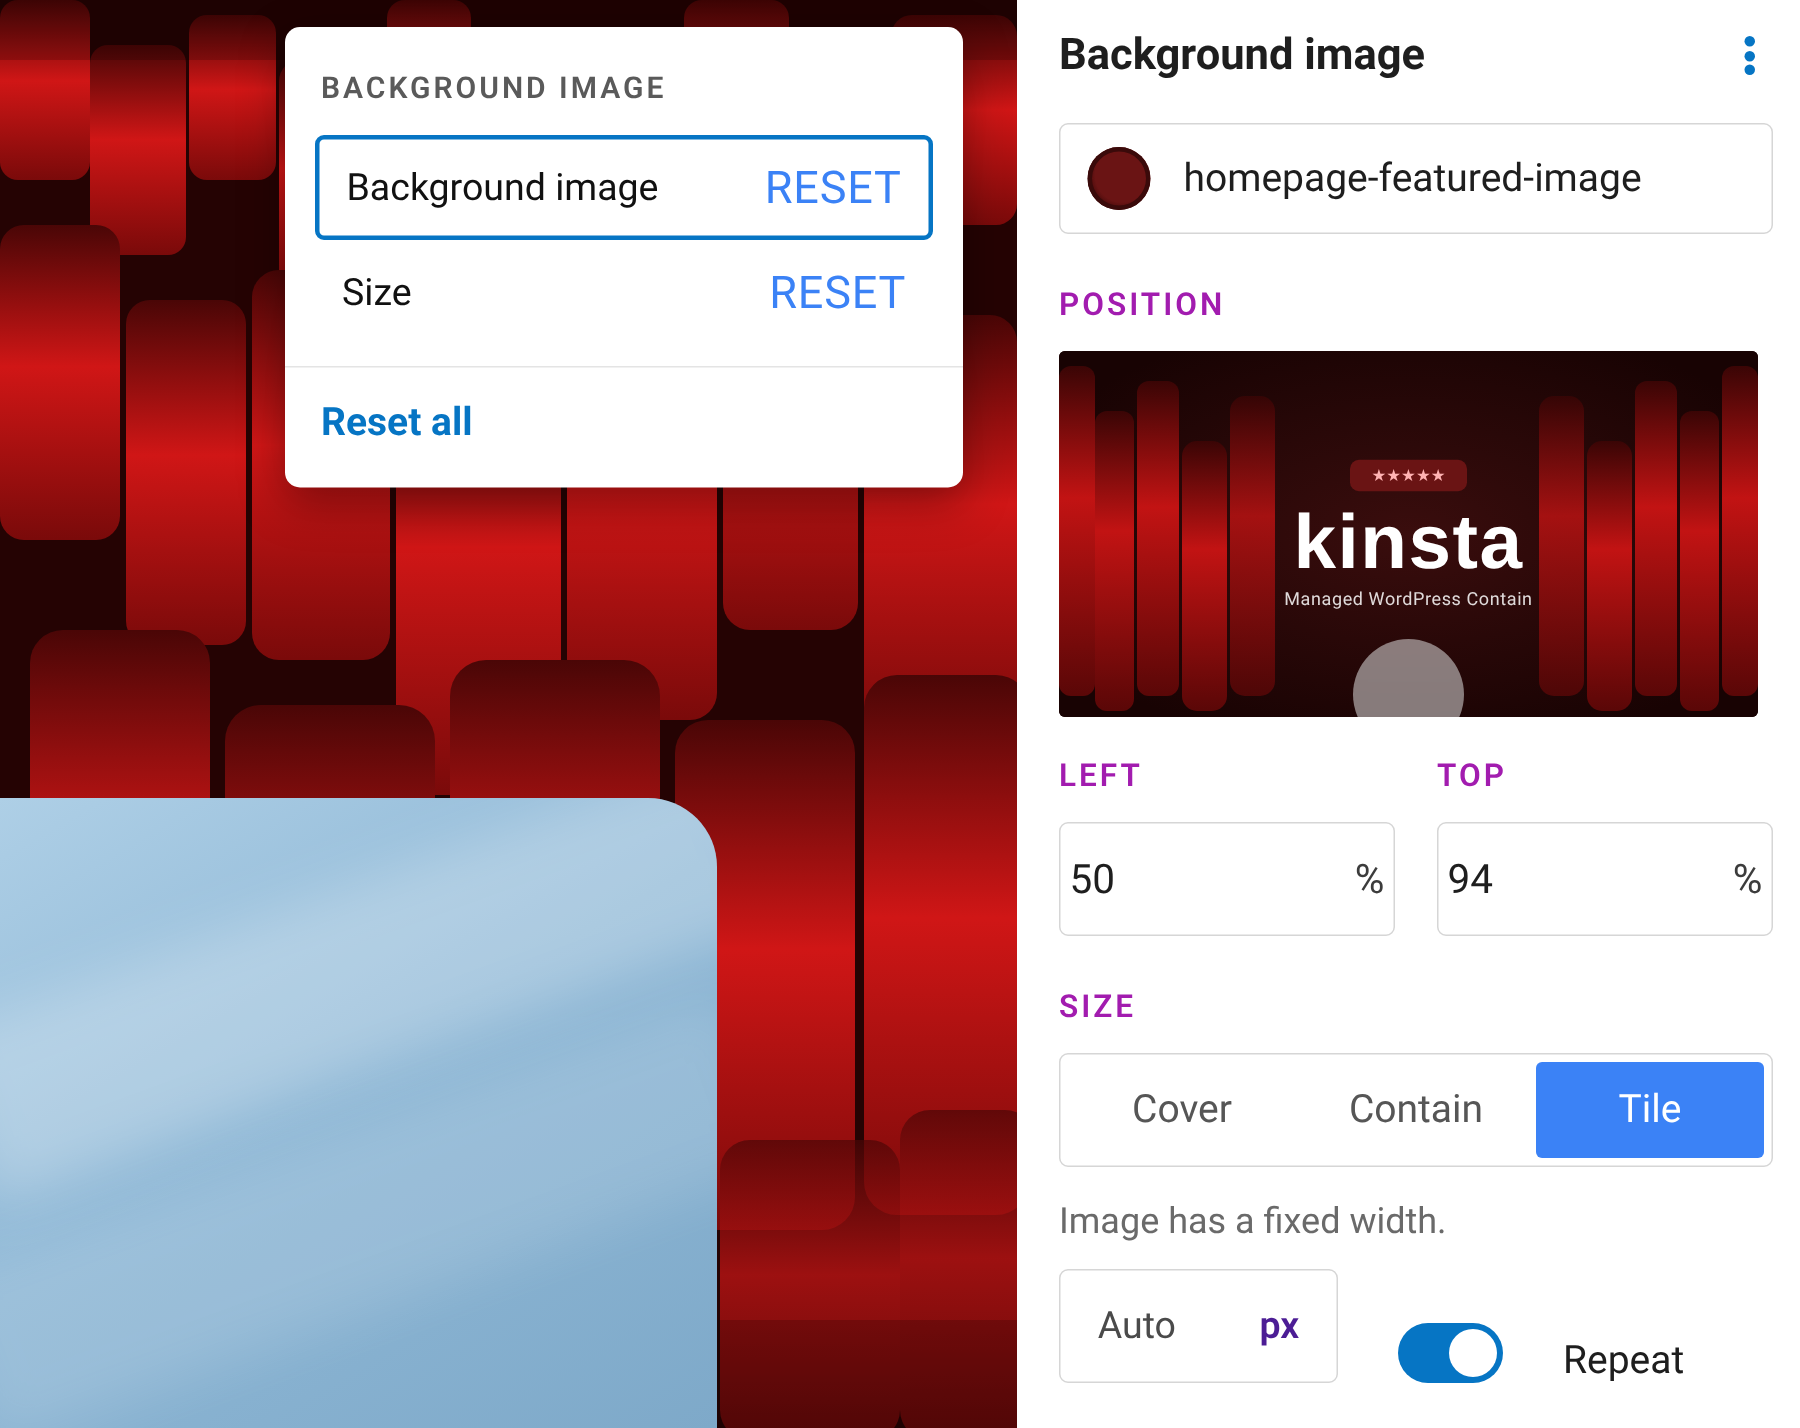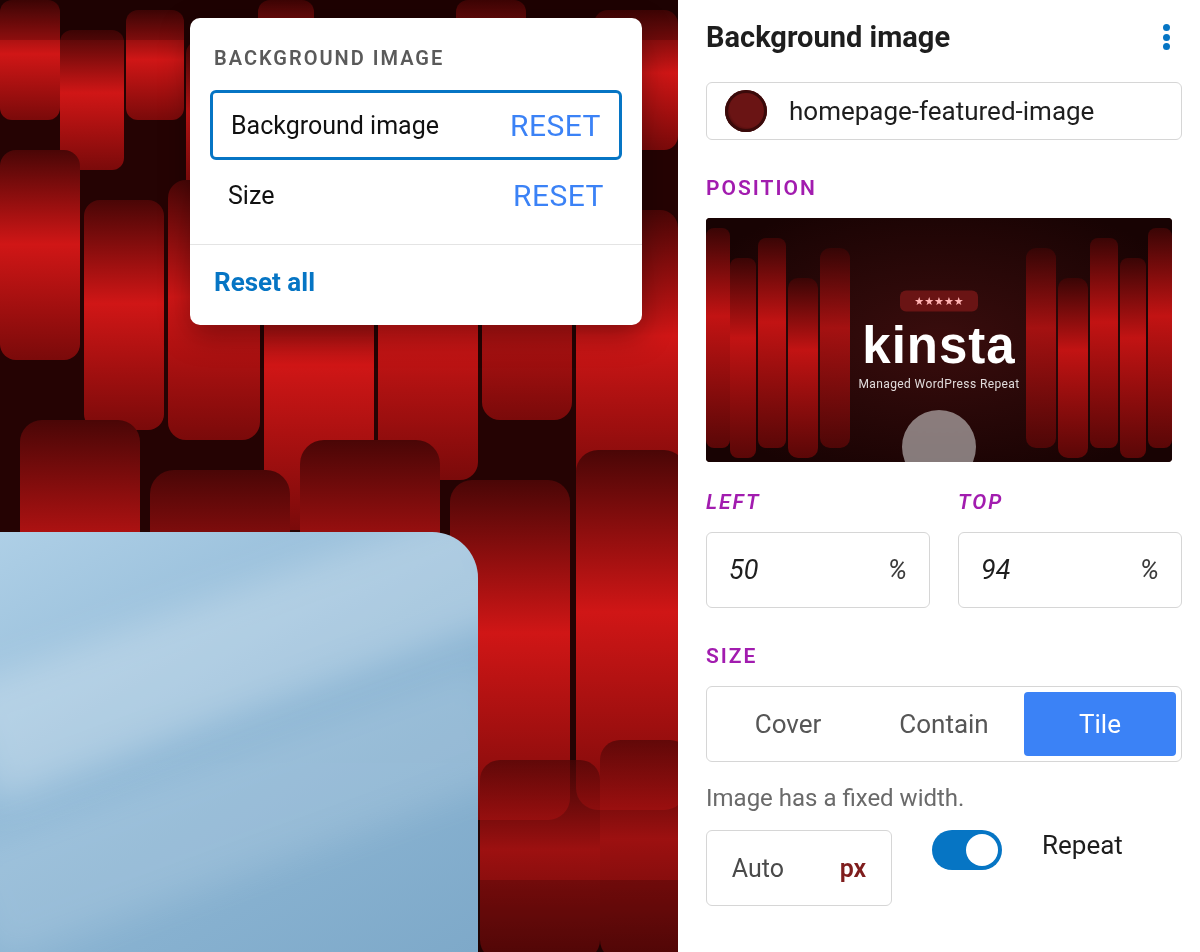--- a/index.html
+++ b/index.html
@@ -79,7 +79,7 @@
   .kebab span{ width:7px; height:7px; background:#0675c4; border-radius:50%; display:block;}
 
   .img-field{
-    border:1.5px solid #d6d6d6; border-radius:6px; height:58px;
+    border:1.5px solid #d6d6d6; border-radius:6px; height:74px;
     display:flex; align-items:center; padding:0 18px; gap:22px; margin-bottom:36px;
   }
   .thumb{

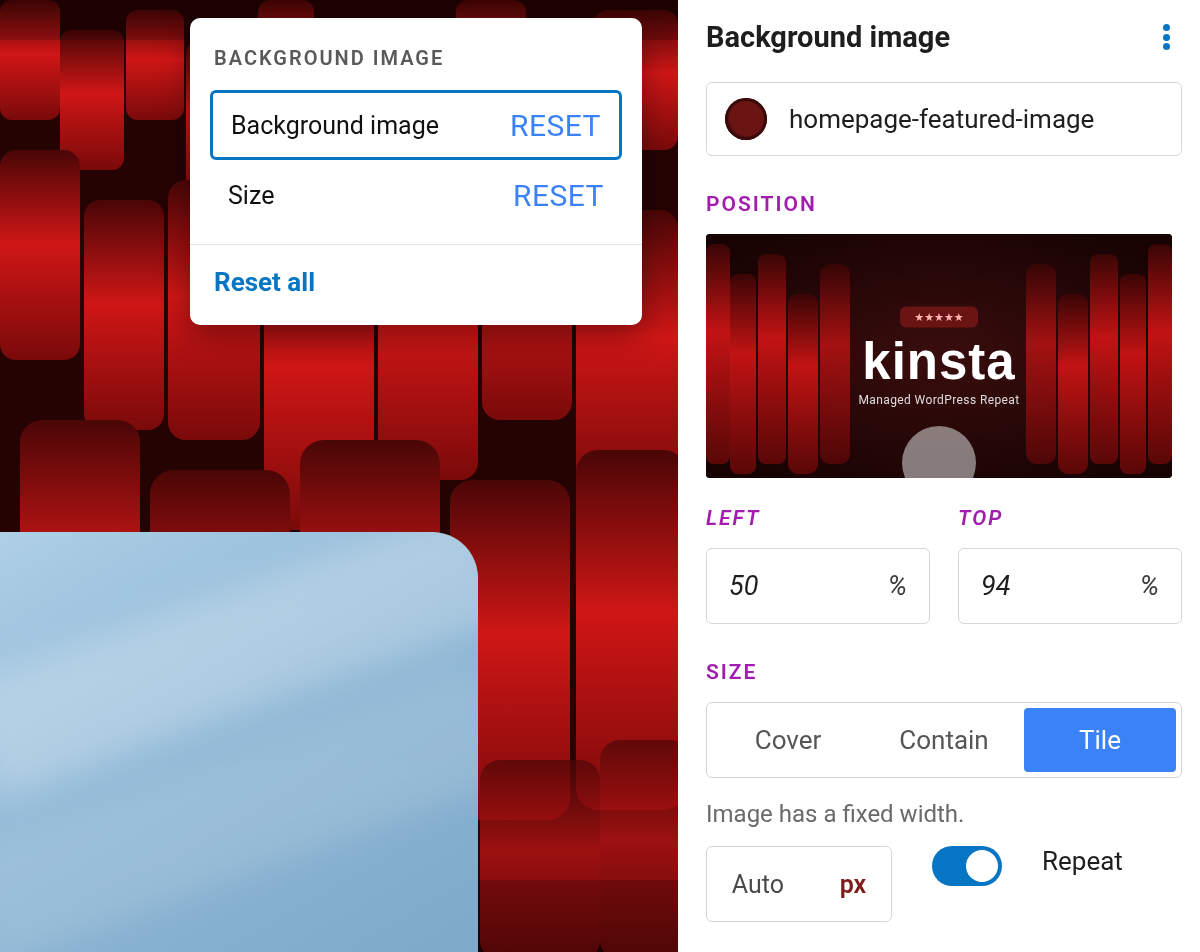--- a/index.html
+++ b/index.html
@@ -267,7 +267,7 @@
     <div class="pp-center">
       <div class="pp-badge">★★★★★</div>
       <div class="pp-logo">kinsta</div>
-      <div class="pp-sub">Managed WordPress Repeat</div>
+      <div class="pp-sub">Managed WordPress Contain</div>
     </div>
     <div class="focal"></div>
   </div>

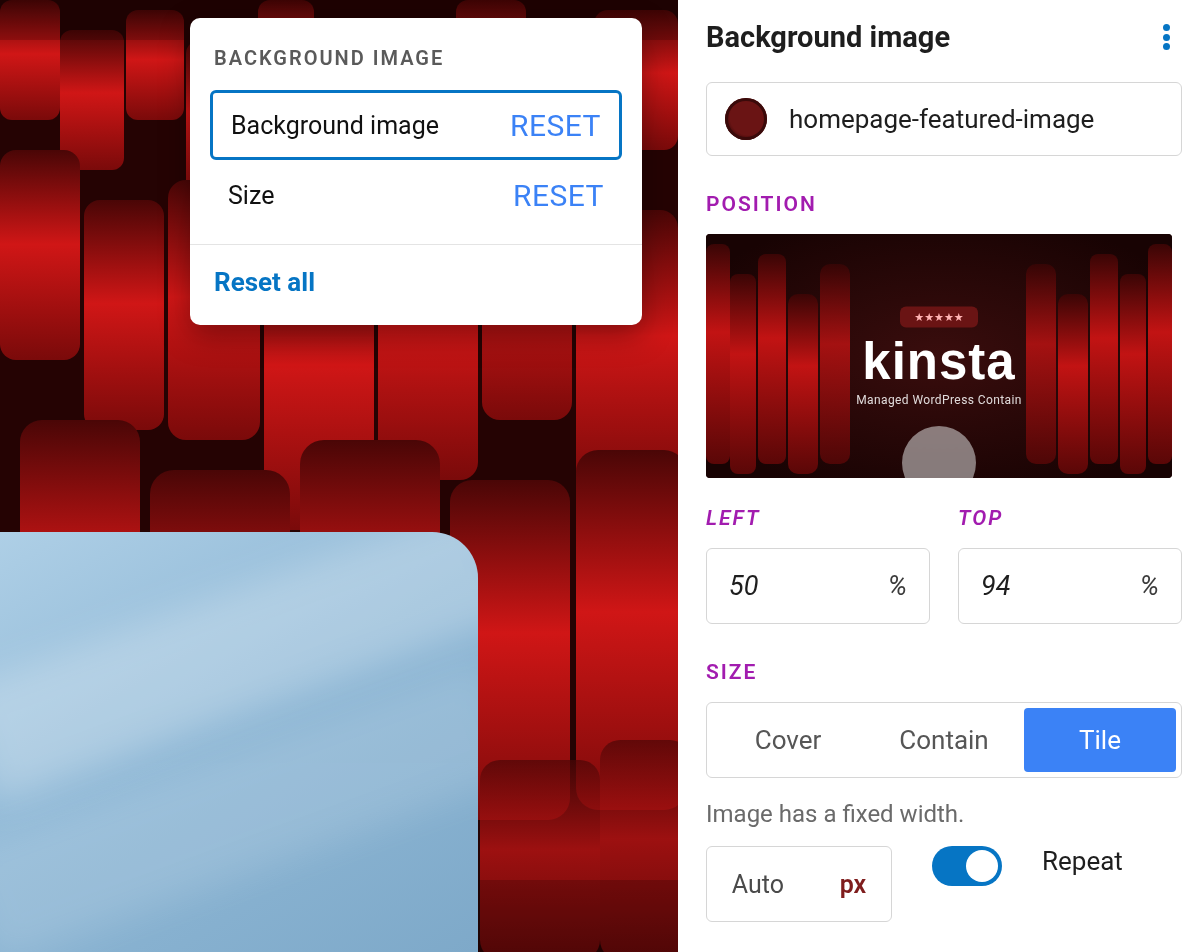--- a/index.html
+++ b/index.html
@@ -110,7 +110,7 @@
     backdrop-filter: blur(1px);
   }
 
-  .two-col{ display:flex; gap:28px; margin-bottom:36px;font-style:italic;}
+  .two-col{ display:flex; gap:28px; margin-bottom:36px;}
   .col{ flex:1; }
   .num-field{
     border:1.5px solid #d6d6d6; border-radius:6px; height:76px;

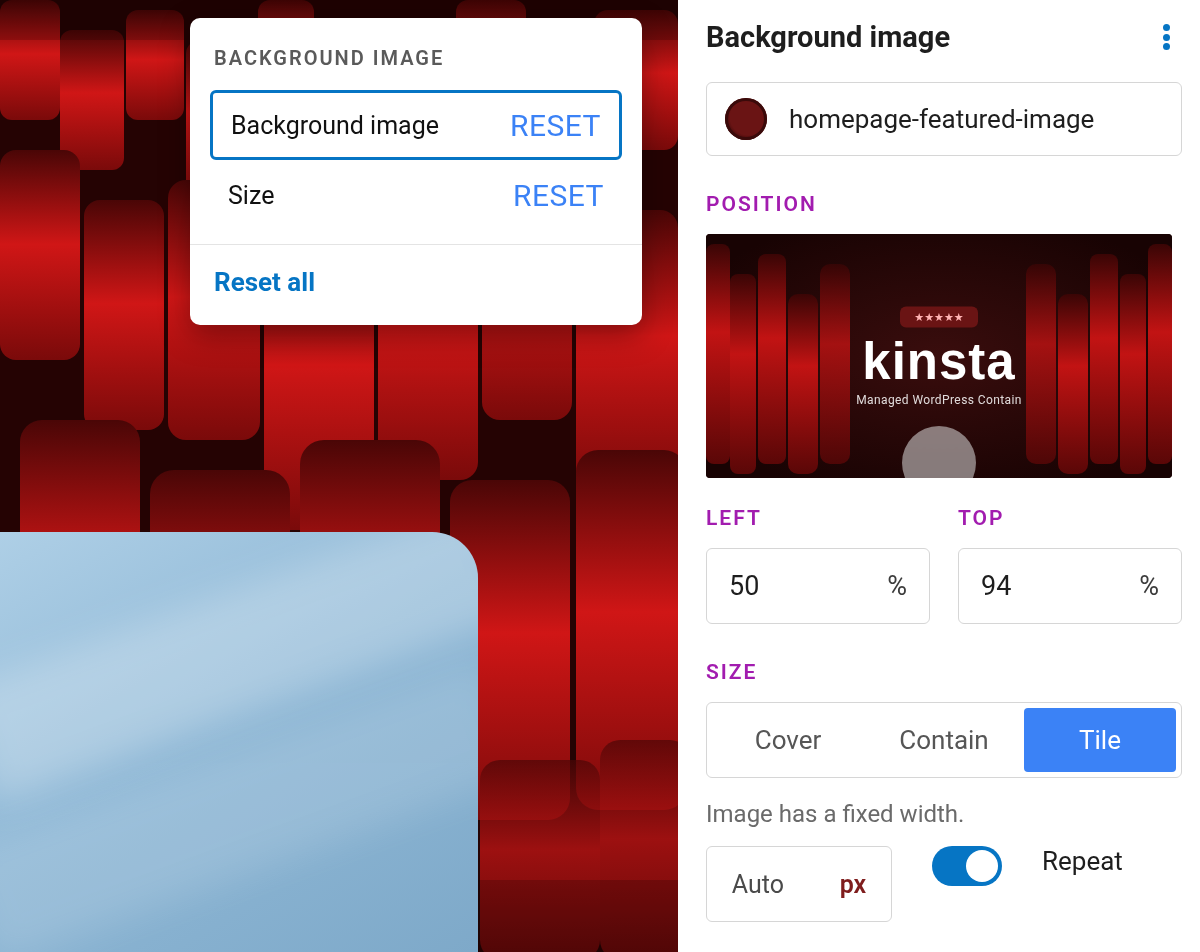--- a/index.html
+++ b/index.html
@@ -114,7 +114,7 @@
   .col{ flex:1; }
   .num-field{
     border:1.5px solid #d6d6d6; border-radius:6px; height:76px;
-    display:flex; align-items:center; justify-content:space-between; padding:0 22px;
+    display:flex; align-items:center; justify-content:space-between; padding:0 6px;
     font-size:27px;
   }
   .num-field .unit{ color:#3c3c3c; }

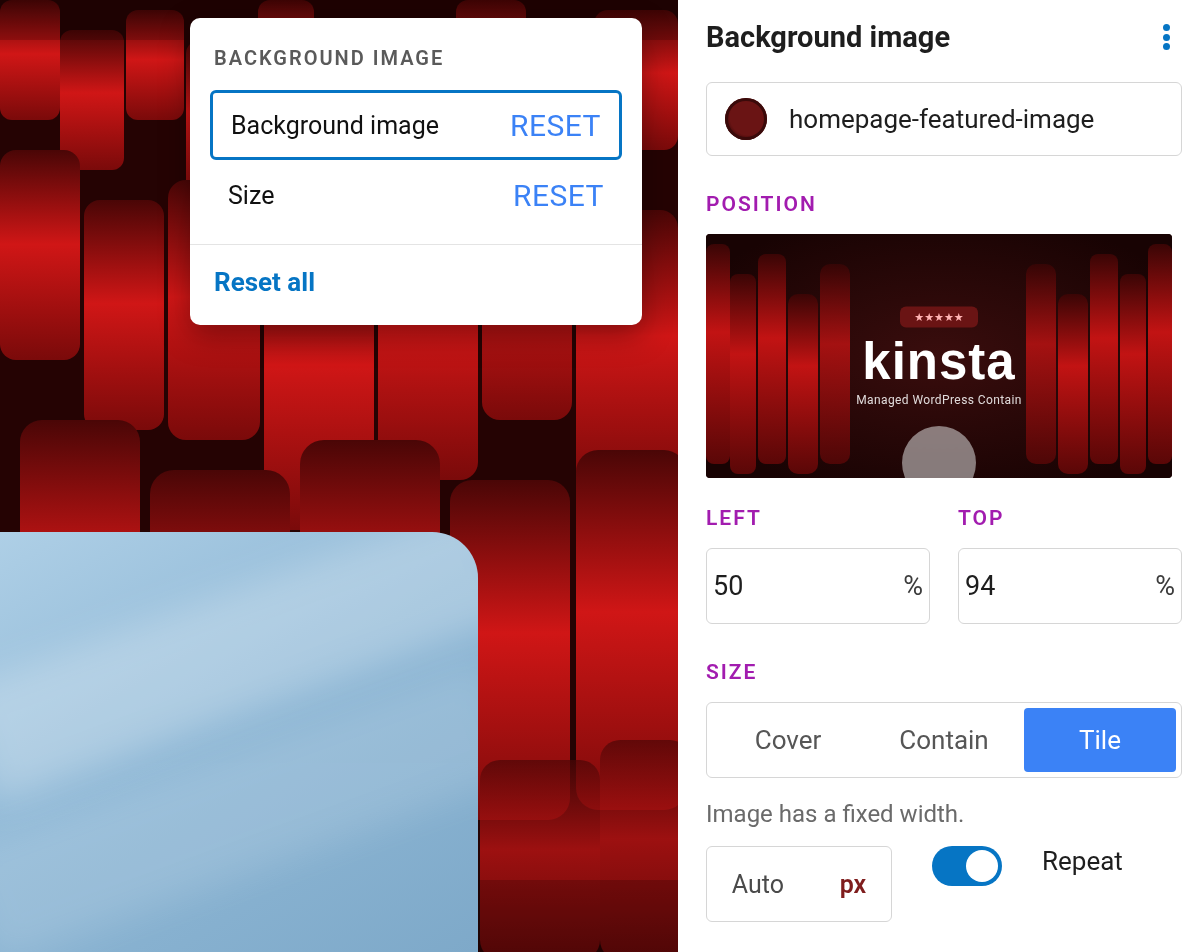--- a/index.html
+++ b/index.html
@@ -128,7 +128,7 @@
 
   .hint{ font-size:24px; color:#6a6a6a; margin-bottom:18px;}
 
-  .bottom-row{ display:flex; align-items:flex-start; gap:40px;}
+  .bottom-row{ display:flex; align-items:flex-end; gap:40px;}
   .unit-toggle{
     border:1.5px solid #d6d6d6; border-radius:6px; height:76px; width:186px;
     display:flex; align-items:center; justify-content:space-around; font-size:25px; gap:6px;

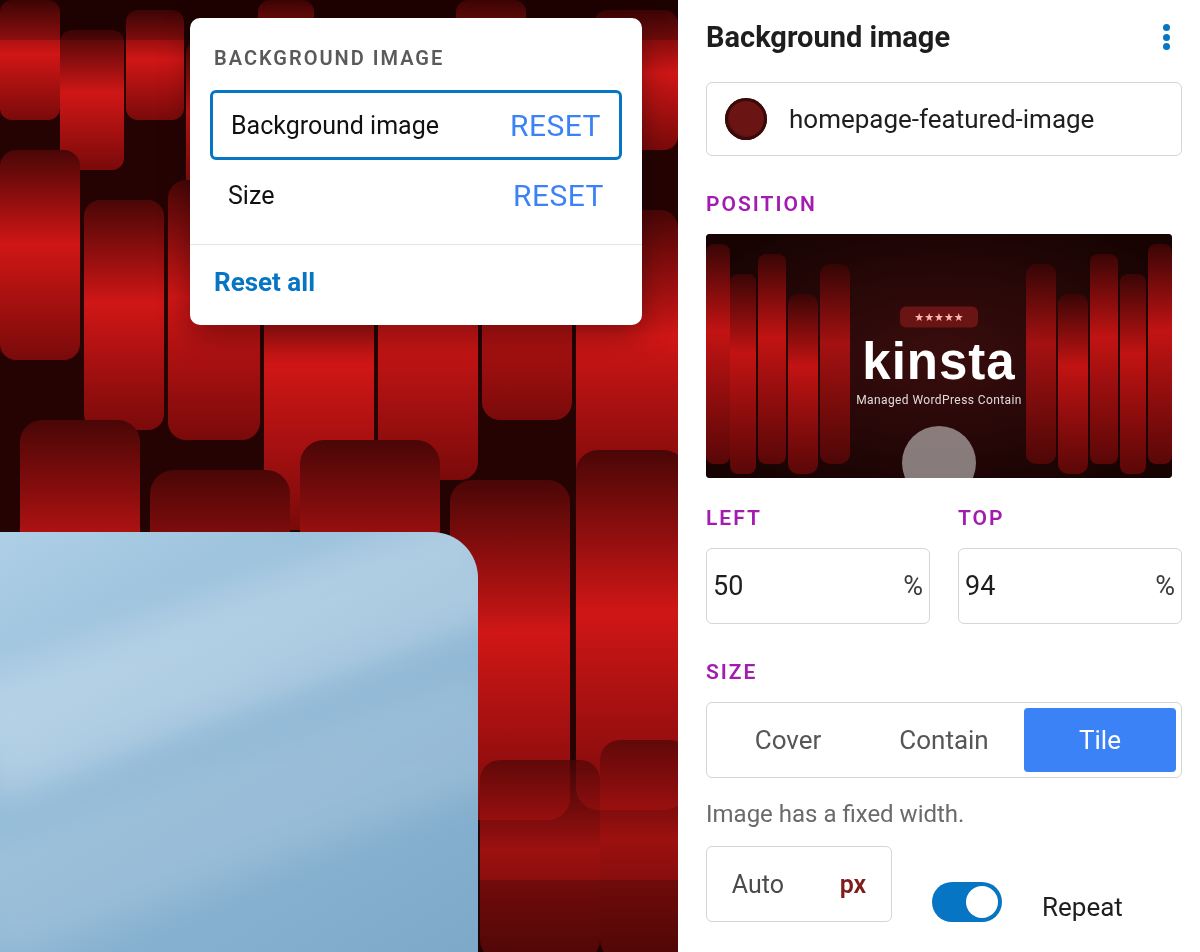--- a/index.html
+++ b/index.html
@@ -134,7 +134,7 @@
     display:flex; align-items:center; justify-content:space-around; font-size:25px; gap:6px;
   }
   .unit-toggle .auto{ color:#4a4a4a; }
-  .unit-toggle .px{ color:#7f1d1d; font-weight:600; }
+  .unit-toggle .px{ color:#4c1d95; font-weight:600; }
   .switch{
     width:70px; height:40px; border-radius:40px; background:#0675c4; position:relative; cursor:pointer;
   }

